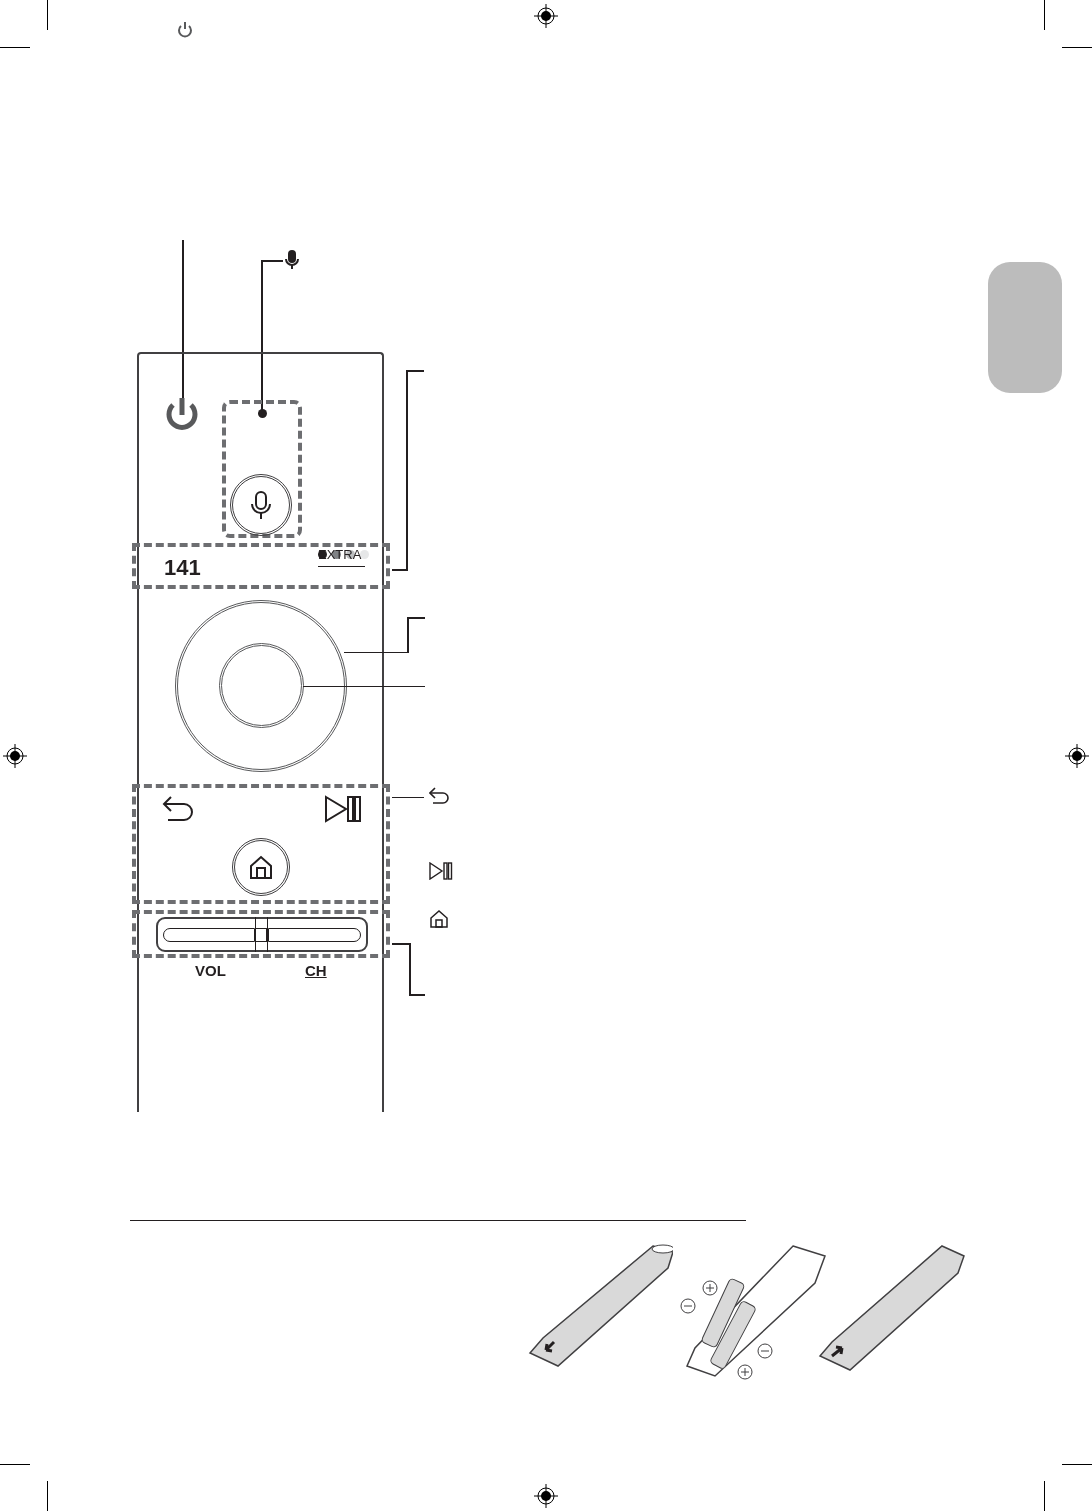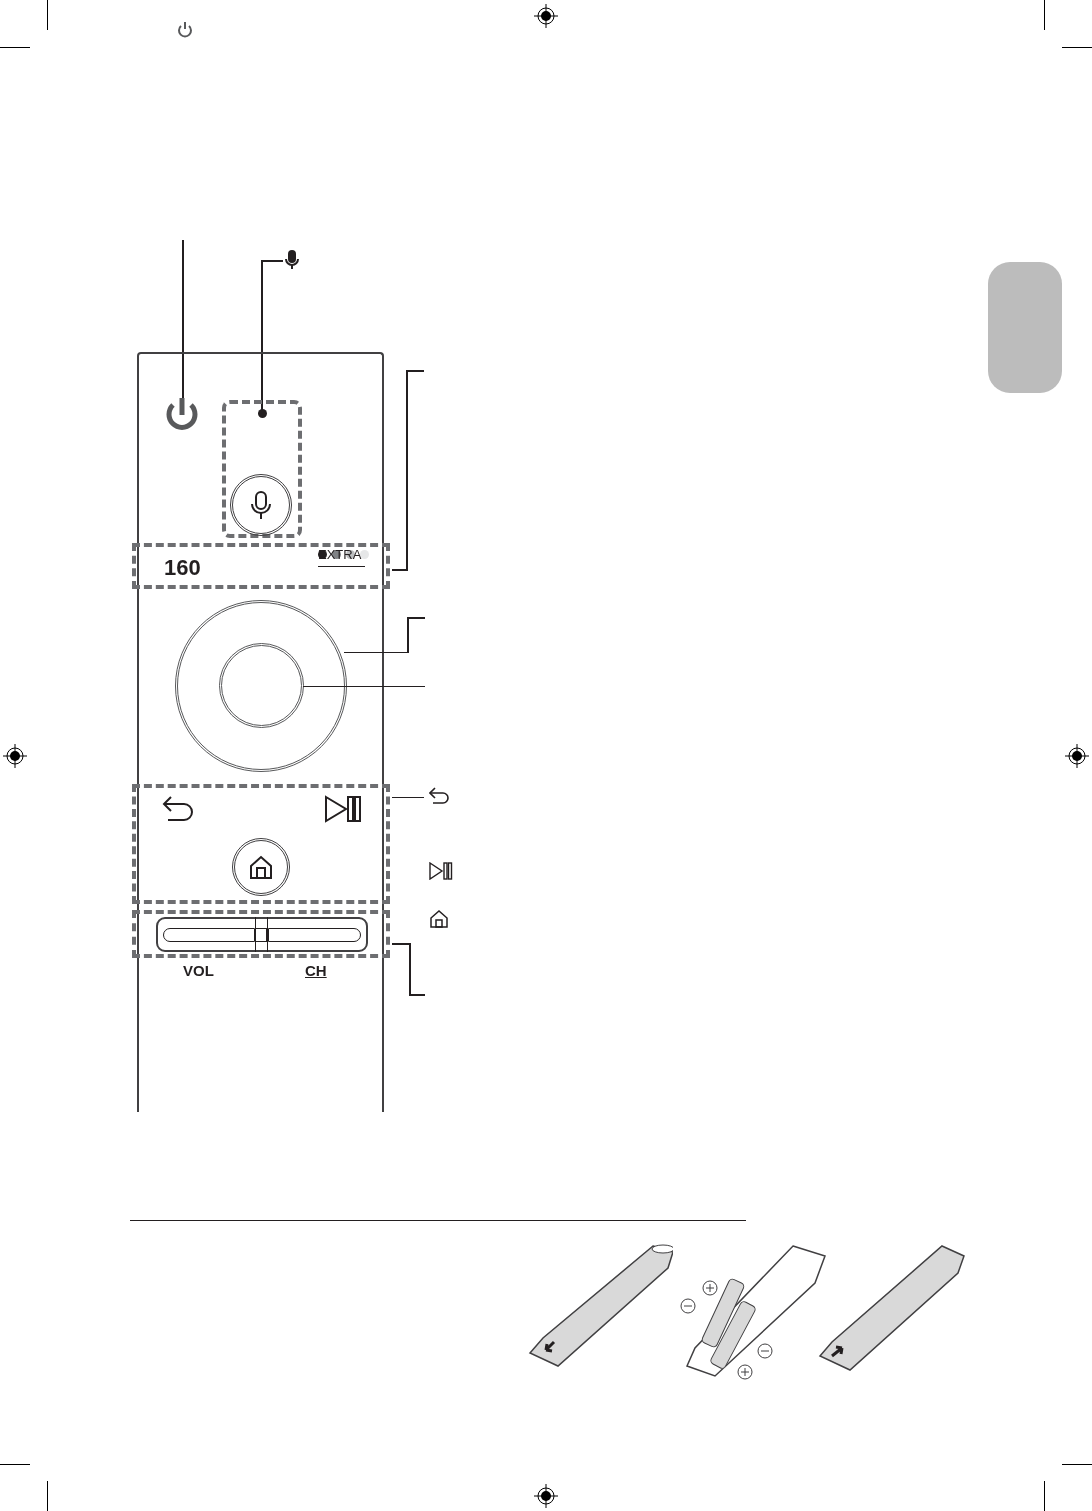--- a/index.html
+++ b/index.html
@@ -80,7 +80,7 @@
 </div>
 
 <div class="abs dash" style="left:132px;top:543px;width:258px;height:46px;"></div>
-<div class="abs label" style="left:164px;top:555px;font-size:22px;">160</div>
+<div class="abs label" style="left:164px;top:555px;font-size:22px;">141</div>
 <div class="abs" style="left:318px;top:550px;display:flex;gap:5px;">
   <span style="width:9px;height:9px;border-radius:50%;background:#231f20;display:block;"></span>
   <span style="width:9px;height:9px;border-radius:50%;background:#808285;display:block;"></span>

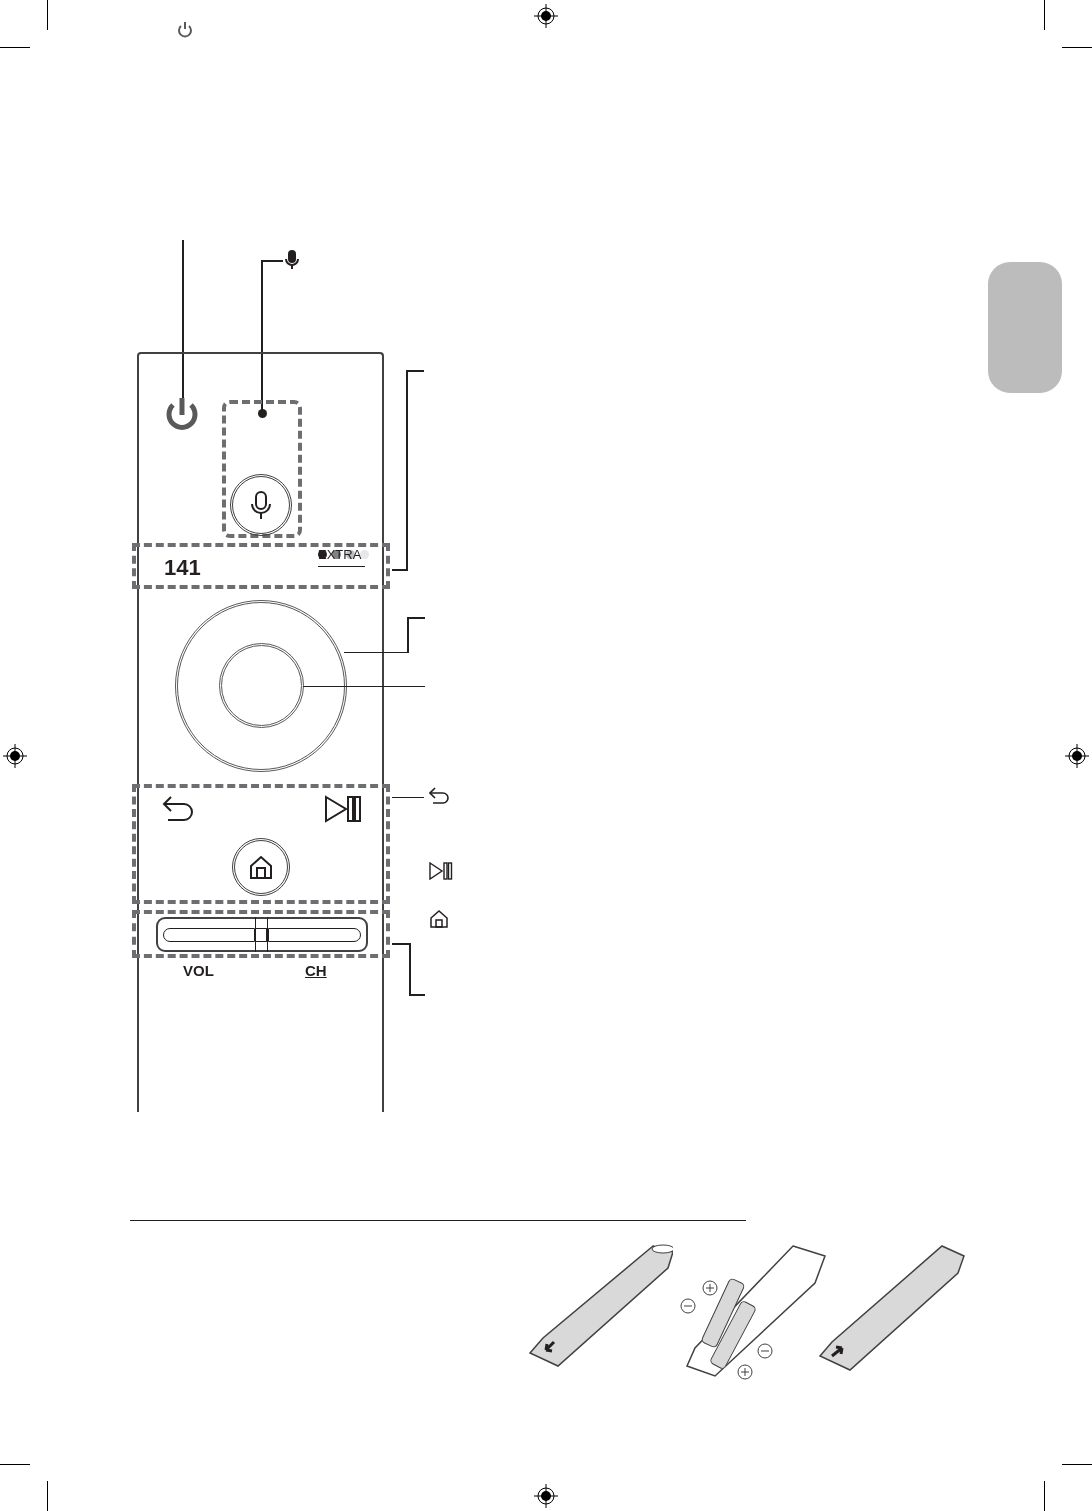--- a/index.html
+++ b/index.html
@@ -140,7 +140,7 @@
 <div class="ln" style="left:255px;top:917px;width:1px;height:35px;"></div>
 <div class="ln" style="left:267px;top:917px;width:1px;height:35px;"></div>
 <div class="abs" style="left:255px;top:928px;width:12px;height:14px;border:1px solid #231f20;box-sizing:border-box;"></div>
-<div class="abs label" style="left:183px;top:962px;font-size:15px;">VOL</div>
+<div class="abs label" style="left:195px;top:962px;font-size:15px;">VOL</div>
 <div class="abs label" style="left:305px;top:962px;font-size:15px;text-decoration:underline;">CH</div>
 <div class="ln" style="left:392px;top:943px;width:18px;height:2px;"></div>
 <div class="ln" style="left:409px;top:943px;width:2px;height:52px;"></div>

